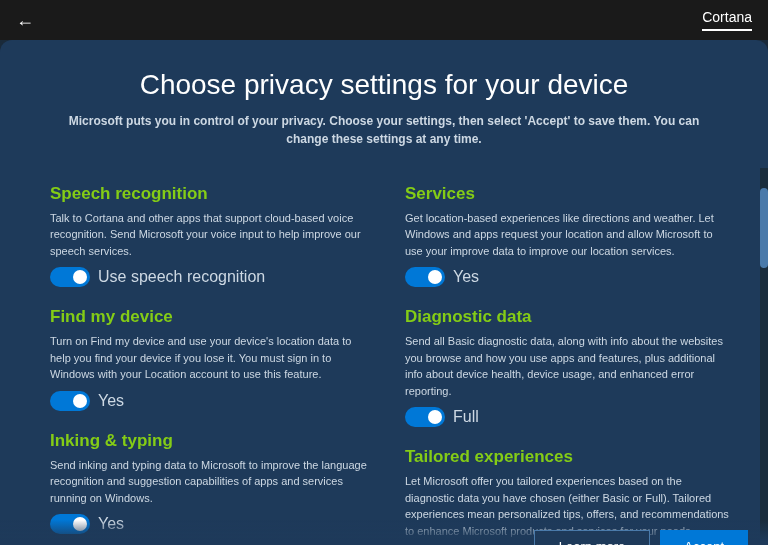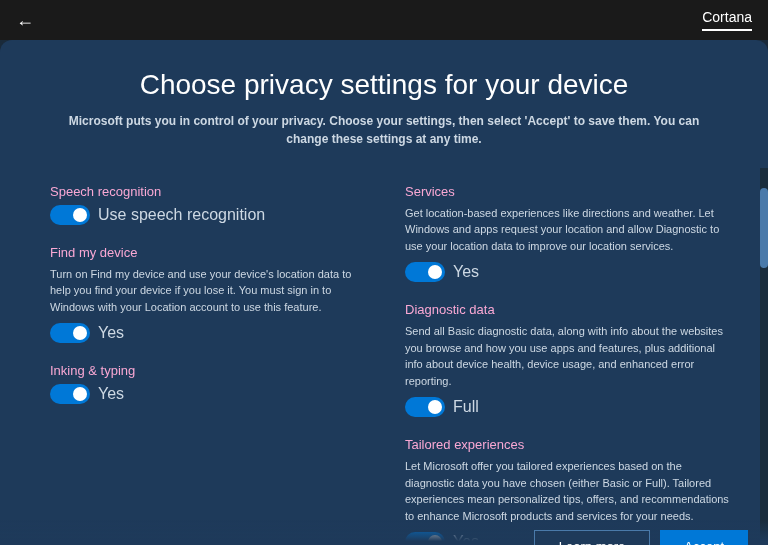--- a/index.html
+++ b/index.html
@@ -105,9 +105,9 @@
     }
 
     .setting-title {
-      font-size: 13px;
-      font-weight: 400;
-      color: #f9a8d4;
+      font-size: 17px;
+      font-weight: 700;
+      color: #84cc16;
       margin-bottom: 6px;
     }
 

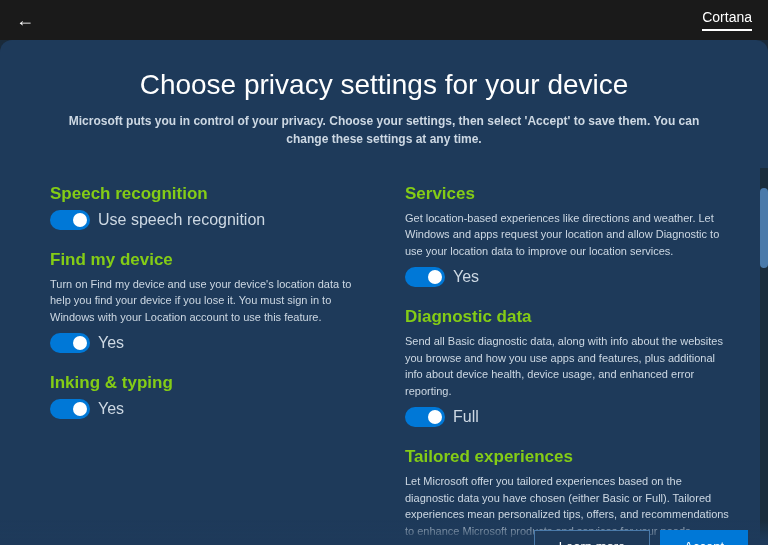--- a/index.html
+++ b/index.html
@@ -233,6 +233,7 @@
 
           <div class="setting-item">
             <div class="setting-title">Speech recognition</div>
+            <div class="setting-desc">Talk to Cortana and other apps that support cloud-based voice recognition. Send Microsoft your voice input to help improve our speech services.</div>
             <div class="toggle-row">
               <div class="toggle">
                 <div class="toggle-track">

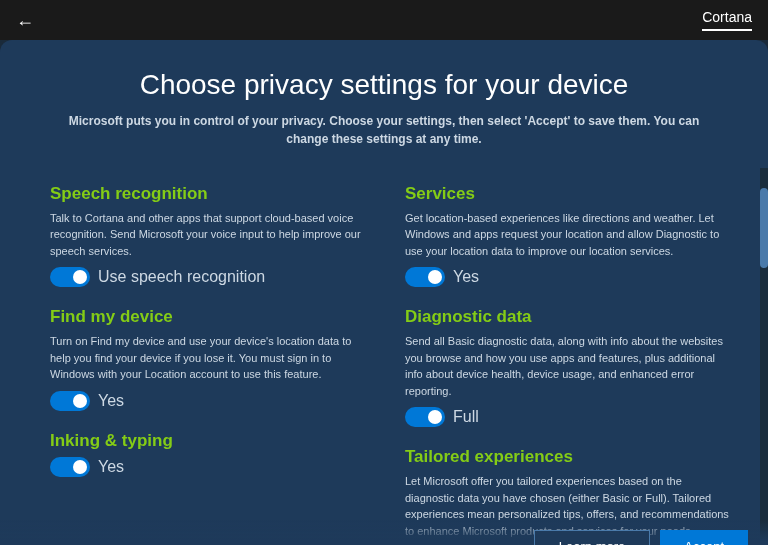--- a/index.html
+++ b/index.html
@@ -275,7 +275,7 @@
 
           <div class="setting-item">
             <div class="setting-title">Services</div>
-            <div class="setting-desc">Get location-based experiences like directions and weather. Let Windows and apps request your location and allow Diagnostic to use your location data to improve our location services.</div>
+            <div class="setting-desc">Get location-based experiences like directions and weather. Let Windows and apps request your location and allow Microsoft to use your improve data to improve our location services.</div>
             <div class="toggle-row">
               <div class="toggle">
                 <div class="toggle-track">

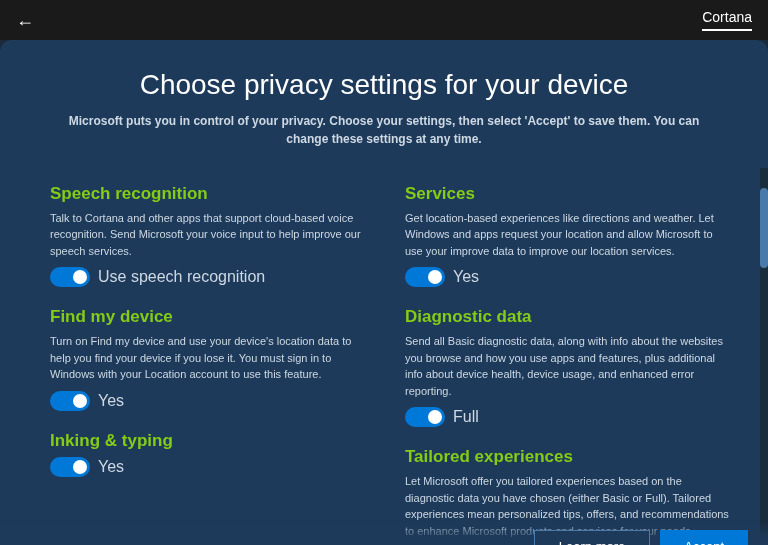--- a/index.html
+++ b/index.html
@@ -259,6 +259,7 @@
 
           <div class="setting-item">
             <div class="setting-title">Inking &amp; typing</div>
+            <div class="setting-desc">Send inking and typing data to Microsoft to improve the language recognition and suggestion capabilities of apps and services running on Windows.</div>
             <div class="toggle-row">
               <div class="toggle">
                 <div class="toggle-track">

